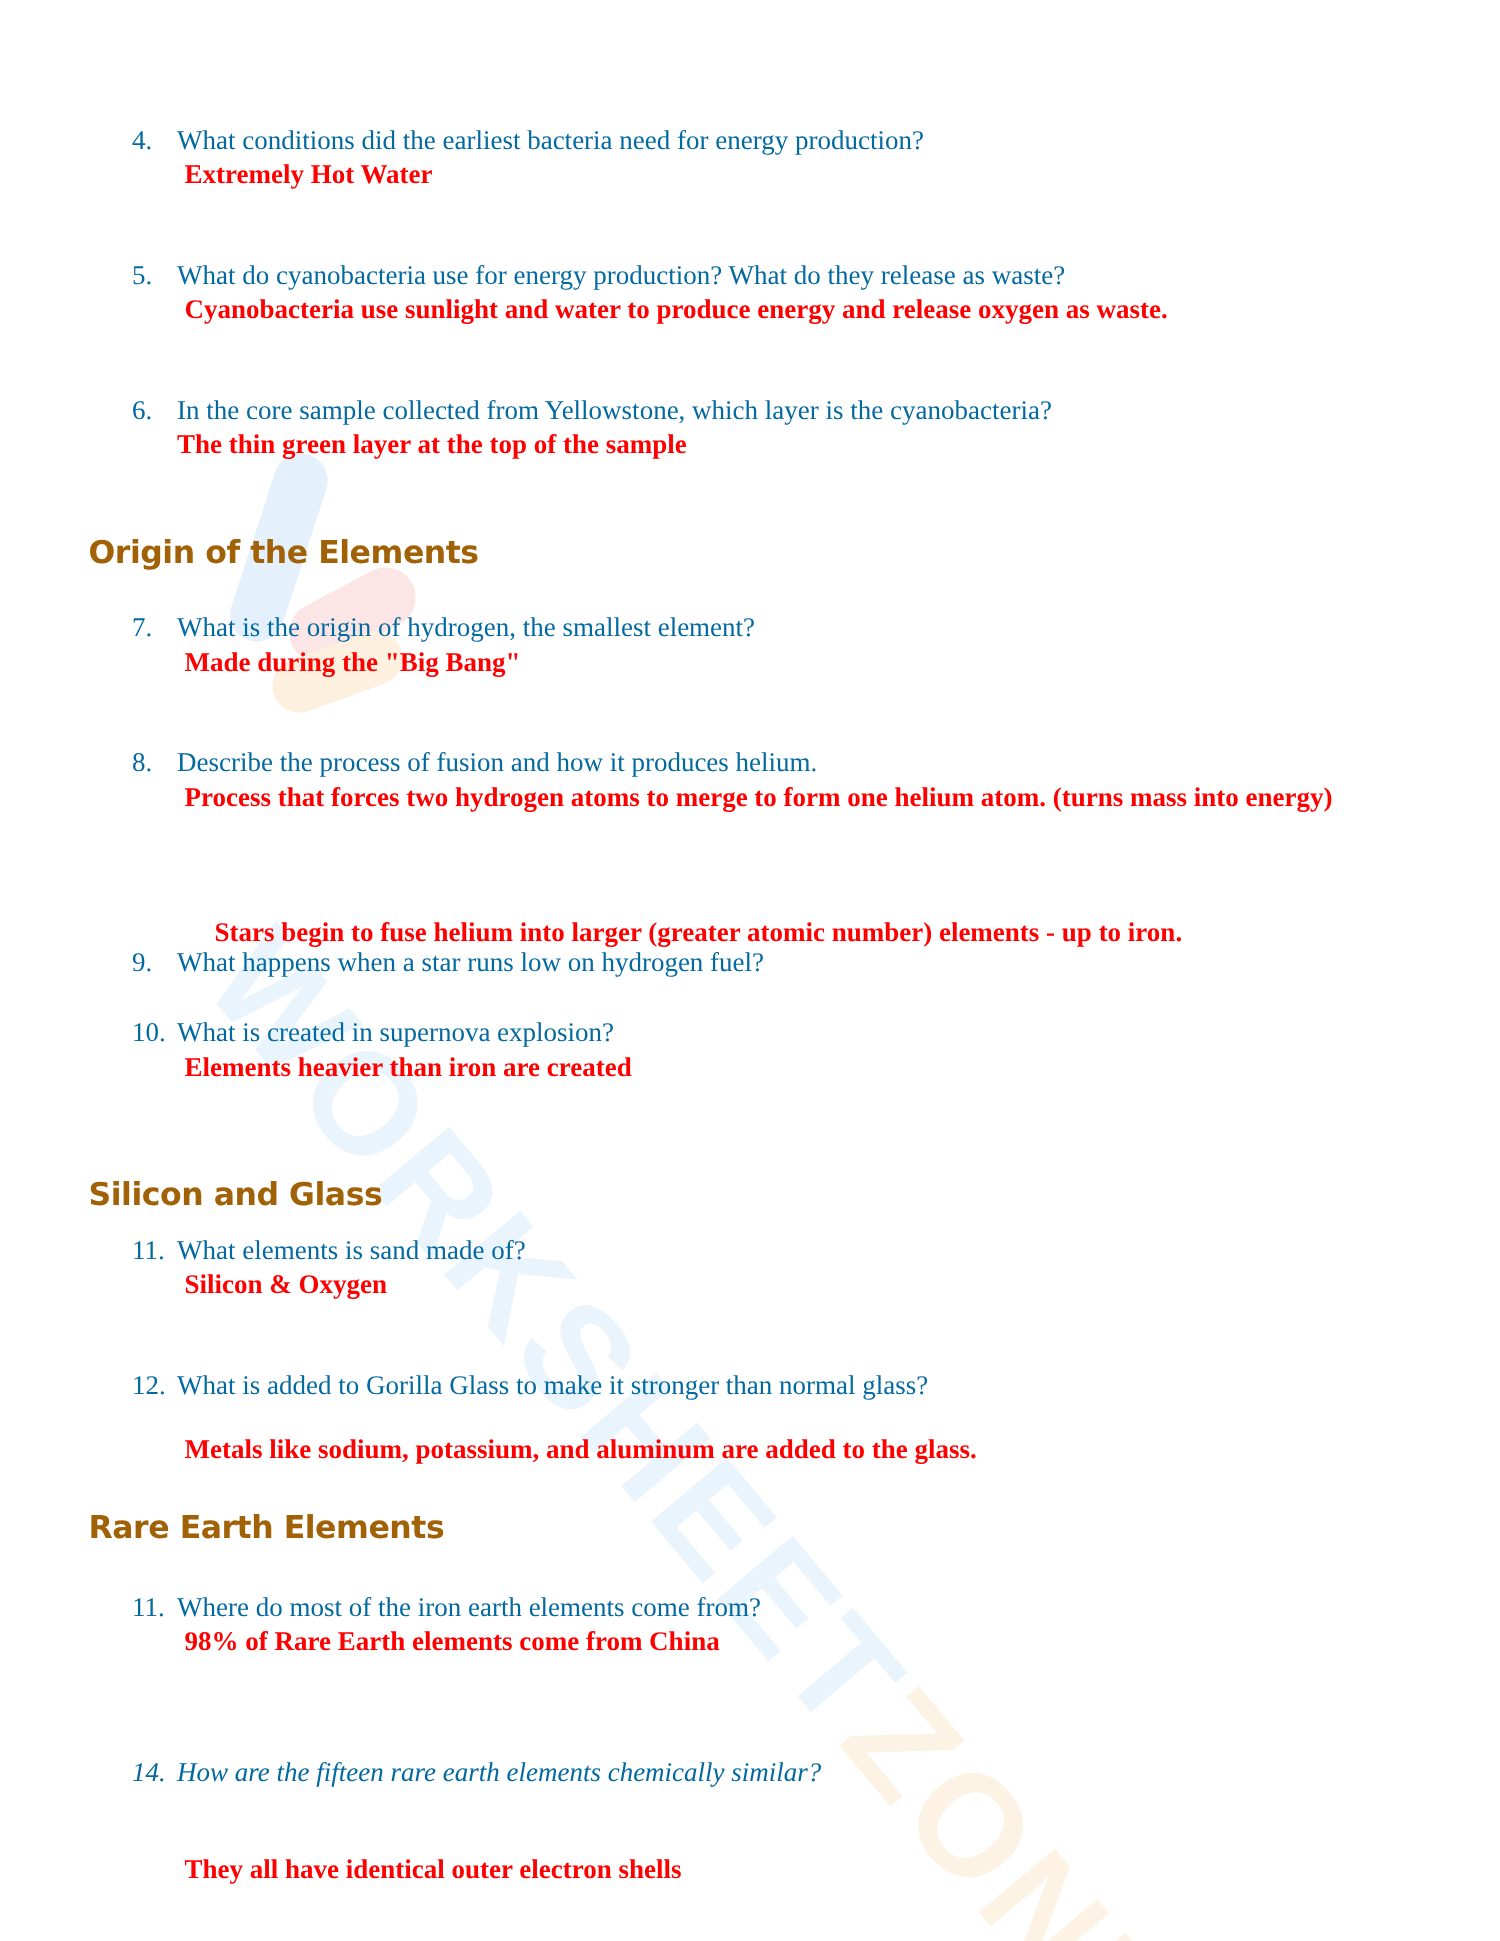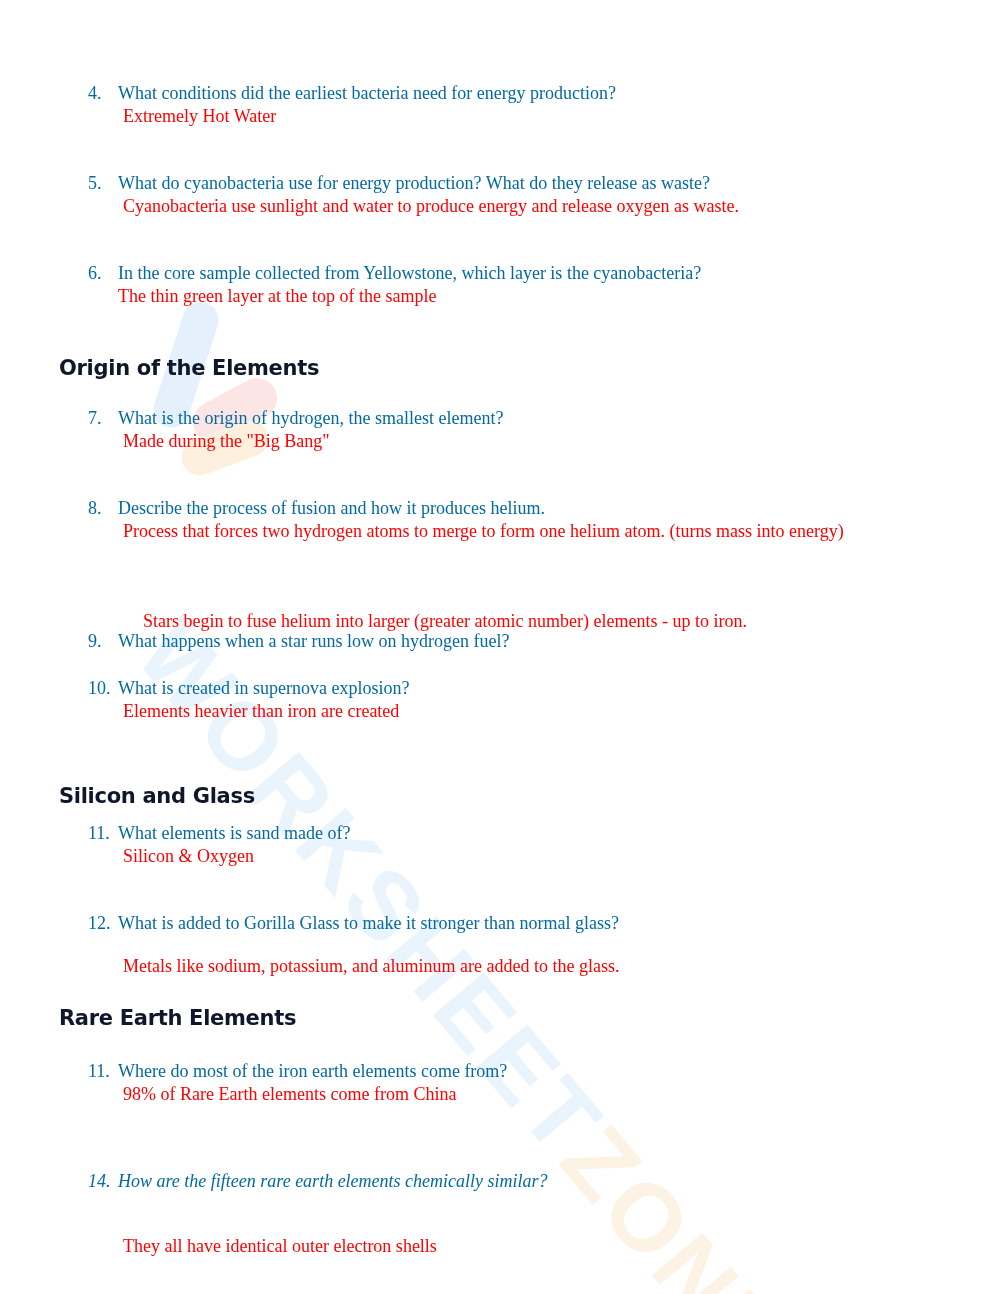--- a/index.html
+++ b/index.html
@@ -24,7 +24,7 @@
   .q { position: absolute; left: 88px; font-family: "Liberation Serif", serif; font-size: 18px;
     color: #0369a1; line-height: 22px; white-space: nowrap; }
   .q .num { display: inline-block; width: 30px; }
-  .a { position: absolute; font-family: "Liberation Serif", serif; font-size: 18px; font-weight: normal;
+  .a { position: absolute; font-family: "Liberation Serif", serif; font-size: 18px; font-weight: bold;
     color: #ff0000; line-height: 22px; white-space: nowrap; }
 
   .h { position: absolute; left: 59px; font-family: "DejaVu Sans", sans-serif; font-size: 21px;

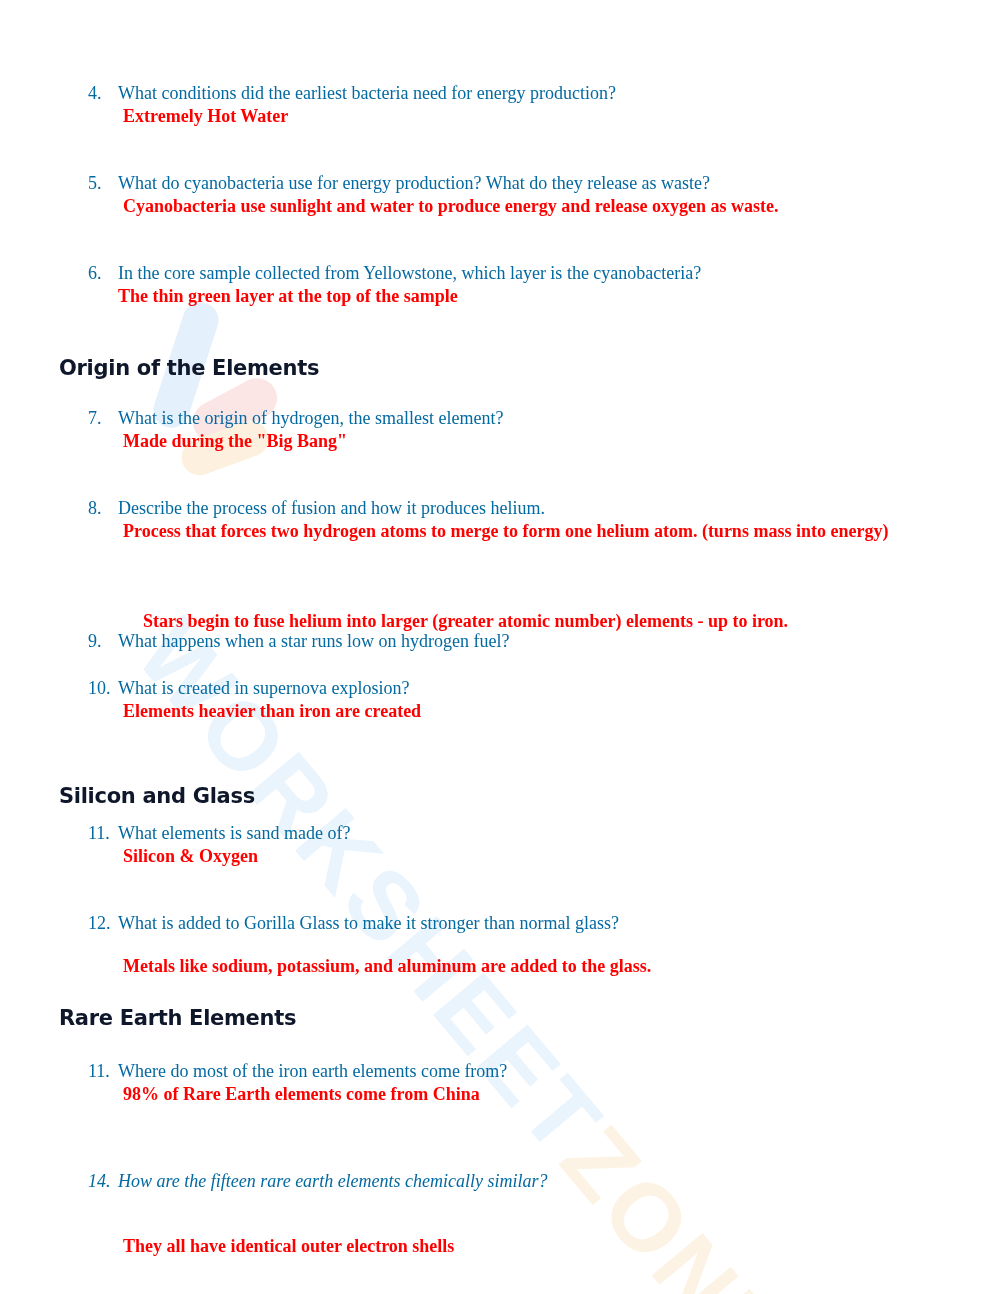--- a/index.html
+++ b/index.html
@@ -28,7 +28,7 @@
     color: #ff0000; line-height: 22px; white-space: nowrap; }
 
   .h { position: absolute; left: 59px; font-family: "DejaVu Sans", sans-serif; font-size: 21px;
-    font-weight: bold; color: #0f172a; line-height: 26px; white-space: nowrap; letter-spacing: -0.3px; }
+    font-weight: bold; color: #a16207; line-height: 26px; white-space: nowrap; letter-spacing: -0.3px; }
 </style>
 </head>
 <body>

